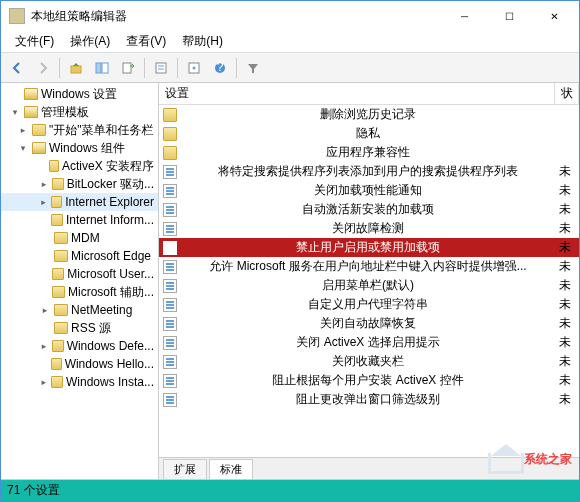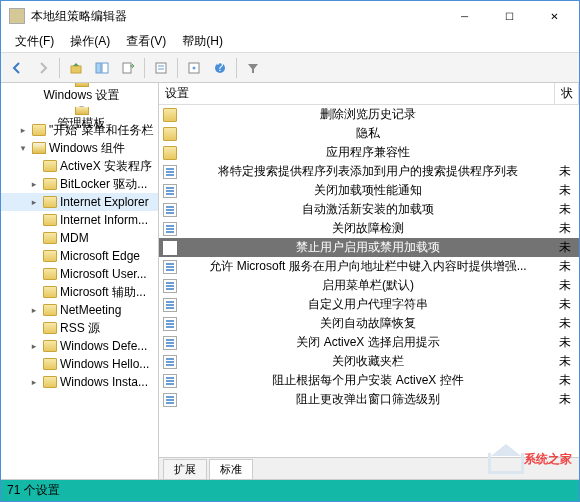--- a/index.html
+++ b/index.html
@@ -30,7 +30,7 @@
 .tree-row.selected { background: #dfeefc; }
 .tree-row .label { color: #000; }
 .tree-row.selected .label { color: #000; }
-.pad0 { padding-left: 8px; flex-direction: column; } .pad1 { padding-left: 16px; } .pad2 { padding-left: 27px; }
+.pad0 { padding-left: 8px; } .pad1 { padding-left: 16px; } .pad2 { padding-left: 27px; }
 
 .list-panel { flex: 1; display: flex; flex-direction: column; overflow: hidden; }
 .list-header { height: 22px; background: #fff; border-bottom: 1px solid #ddd; display: flex; align-items: center; }

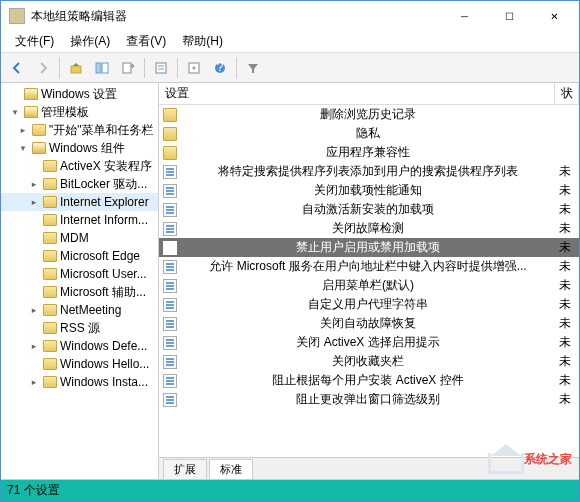--- a/index.html
+++ b/index.html
@@ -30,7 +30,7 @@
 .tree-row.selected { background: #dfeefc; }
 .tree-row .label { color: #000; }
 .tree-row.selected .label { color: #000; }
-.pad0 { padding-left: 8px; } .pad1 { padding-left: 16px; } .pad2 { padding-left: 27px; }
+.pad0 { padding-left: 8px; } .pad1 { padding-left: 16px; } .pad2 { padding-left: 38px; }
 
 .list-panel { flex: 1; display: flex; flex-direction: column; overflow: hidden; }
 .list-header { height: 22px; background: #fff; border-bottom: 1px solid #ddd; display: flex; align-items: center; }

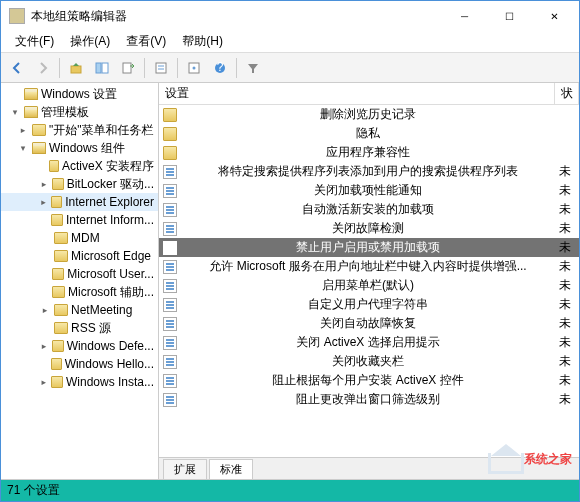--- a/index.html
+++ b/index.html
@@ -43,7 +43,7 @@
 .icon-setting::after { content:''; position:absolute; left:2px; right:2px; top:2px; height:2px; background:#6a9ed4; box-shadow: 0 3px 0 #6a9ed4, 0 6px 0 #6a9ed4; }
 .list-row .row-label { white-space: nowrap; overflow: hidden; text-overflow: clip; flex: 1; }
 .list-row .row-state { width: 20px; color: #000; }
-.list-row.selected { background: #737373; color: #fff; }
+.list-row.selected { background: #b91c1c; color: #fff; }
 .list-row.selected .icon-setting { border-color:#fff; }
 .list-row.selected .icon-setting::after { background:#fff; box-shadow: 0 3px 0 #fff, 0 6px 0 #fff; }
 

